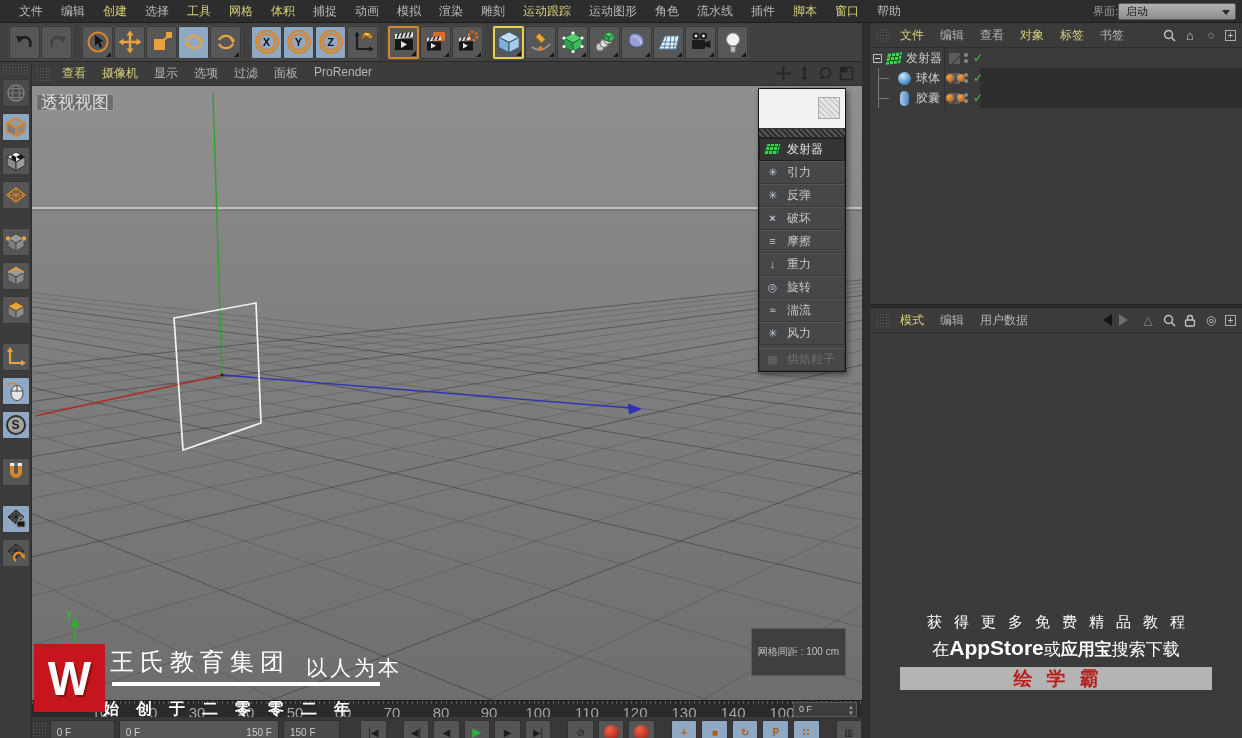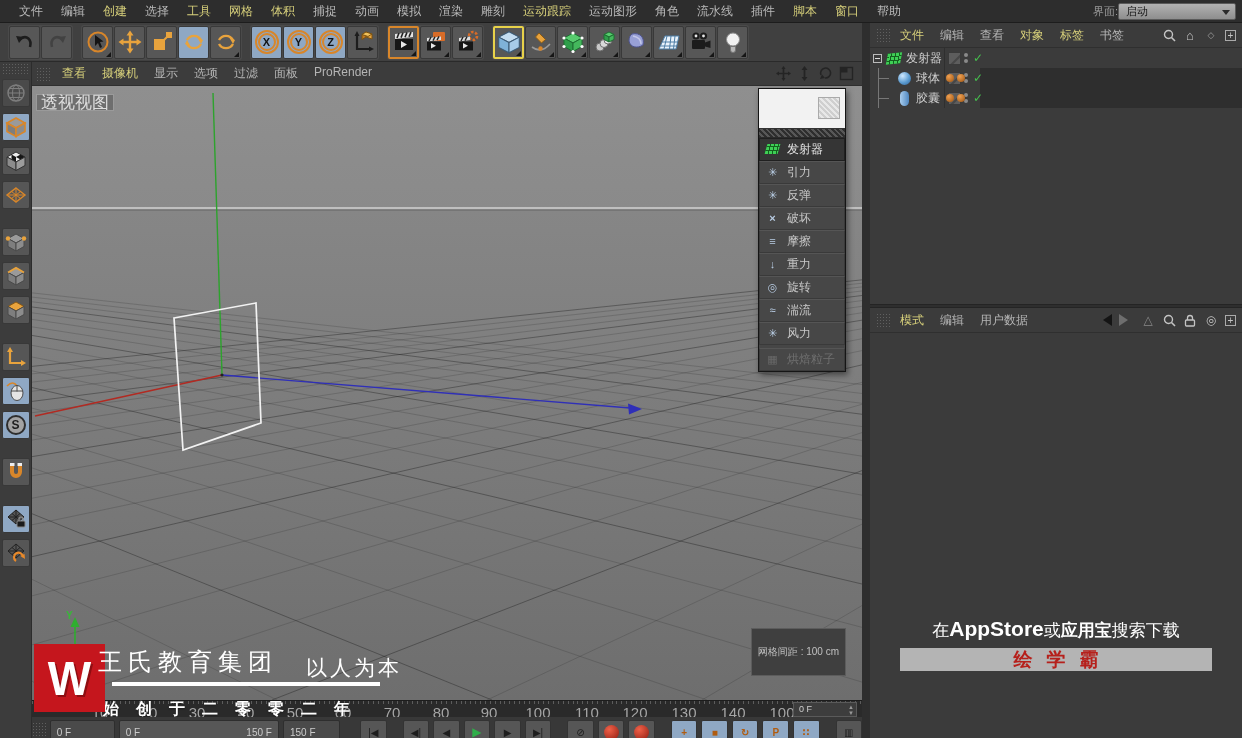--- a/index.html
+++ b/index.html
@@ -913,6 +913,7 @@
     </div>
     <div id="ambody"></div>
     <div id="ad">
+      <div id="ad-l1">获得更多免费精品教程</div>
       <div id="ad-l3"><span>在</span><b class="latin">AppStore</b><span>或</span><b>应用宝</b><span>搜索下载</span></div>
       <div id="ad-bar">
           <span>绘学霸</span>

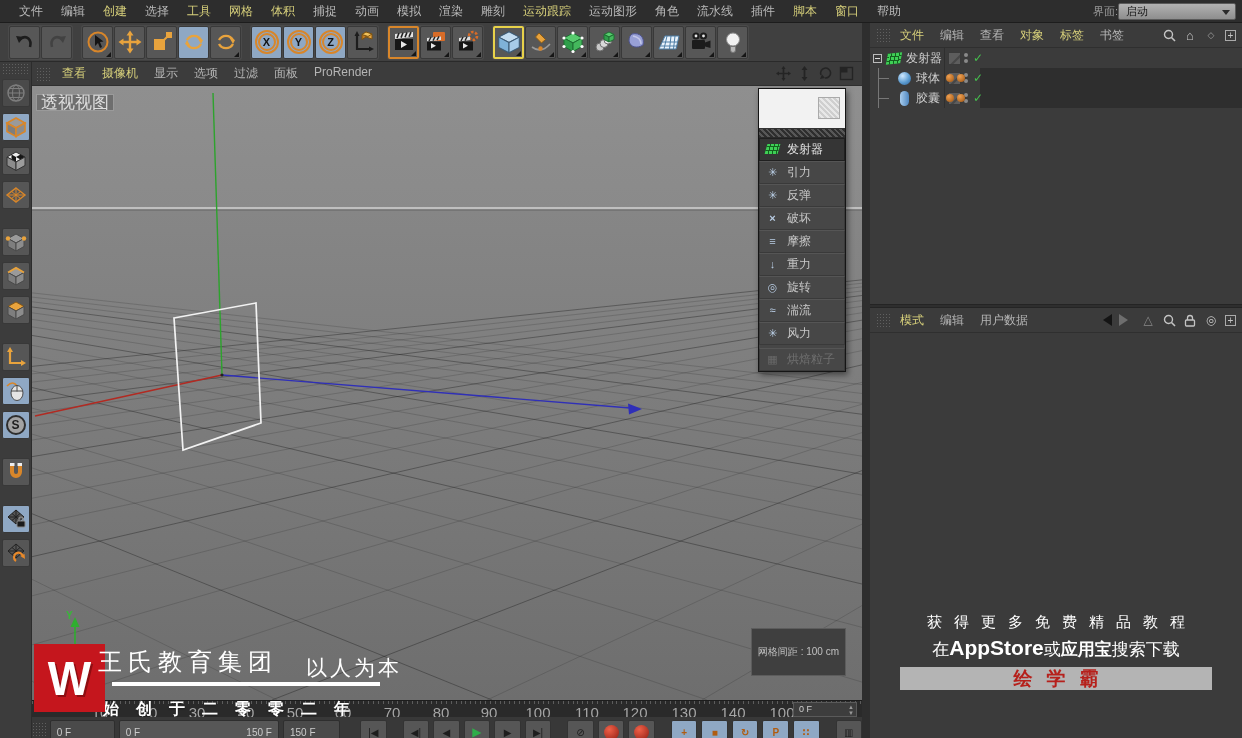--- a/index.html
+++ b/index.html
@@ -83,7 +83,7 @@
   
   #wlogo{position:absolute;left:34px;top:644px;width:71px;height:68px;background:#c5161d;z-index:30;display:flex;align-items:center;justify-content:center;}
   #wlogo span{color:#fff;font-size:46px;font-weight:800;text-shadow:2px 2px 0 #8e0e12;transform:scaleY(1.05);}
-  #wm-title{position:absolute;left:98px;top:646px;color:#fff;font-size:24px;letter-spacing:6px;z-index:30;white-space:nowrap;}
+  #wm-title{position:absolute;left:110px;top:646px;color:#fff;font-size:24px;letter-spacing:6px;z-index:30;white-space:nowrap;}
   #wm-slogan{position:absolute;left:306px;top:654px;color:#fff;font-size:21px;letter-spacing:3px;z-index:30;white-space:nowrap;}
   #wm-line{position:absolute;left:112px;top:682px;width:268px;height:4px;background:#fff;z-index:30;}
   

